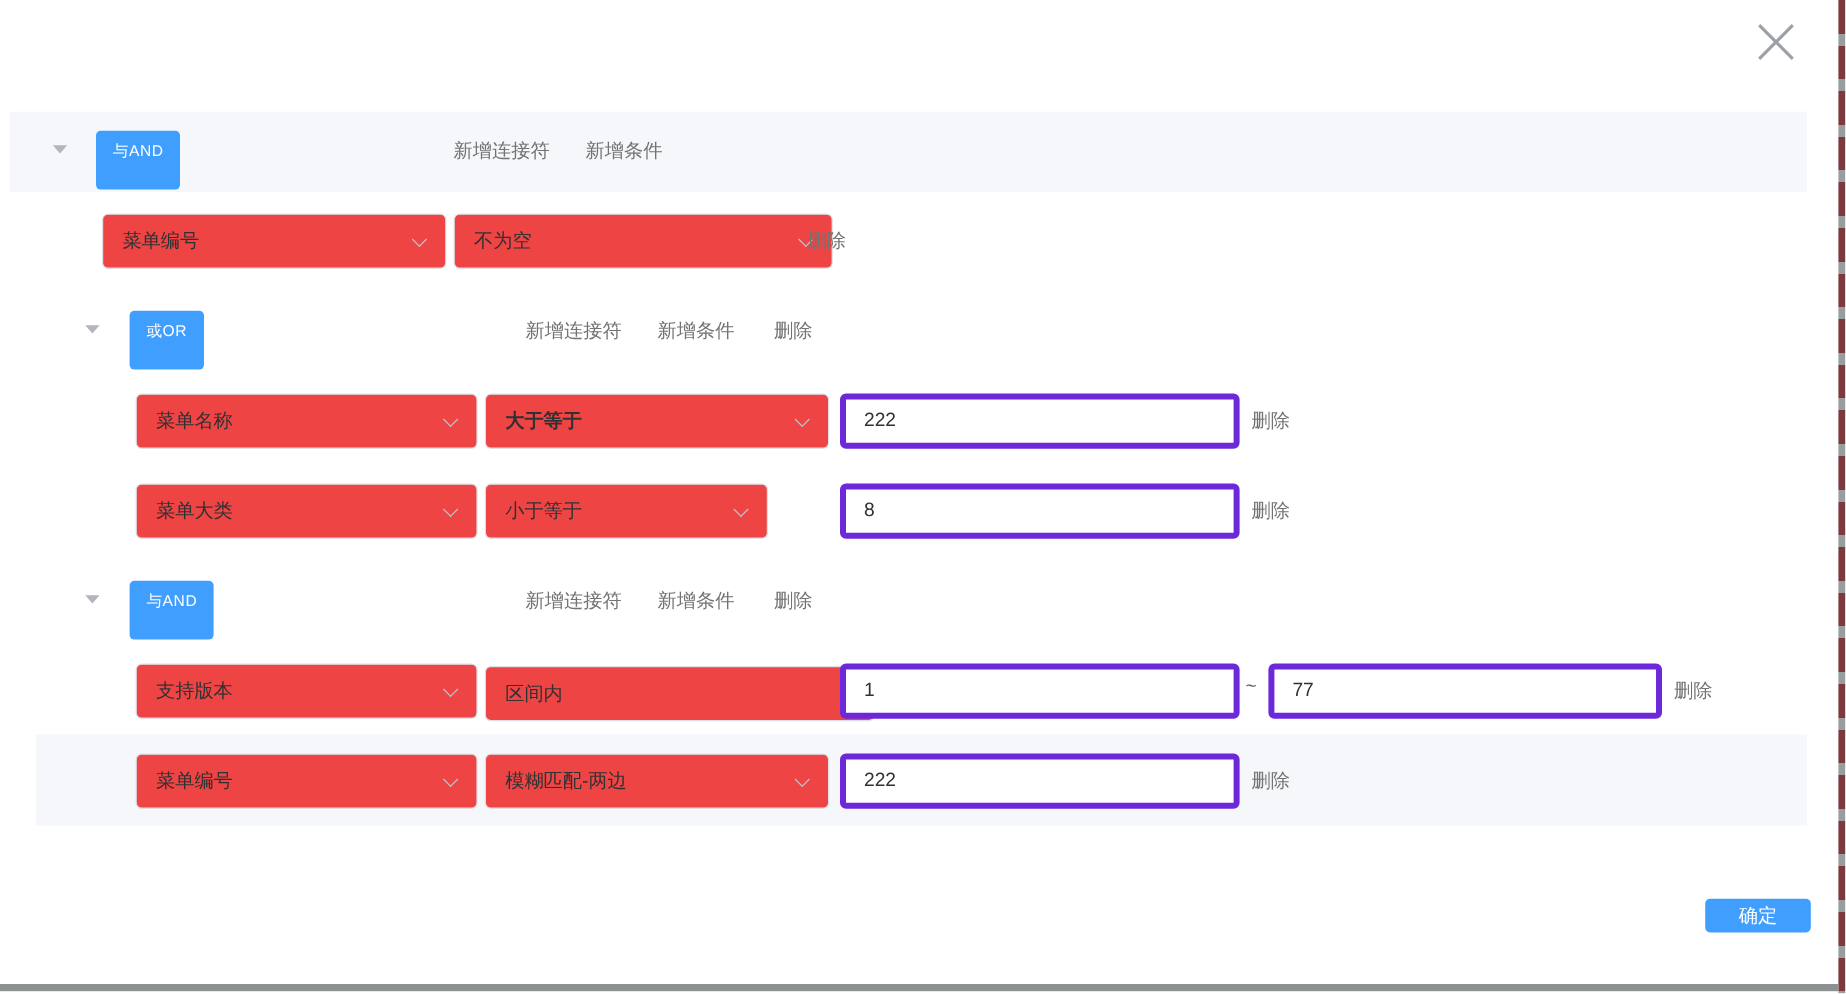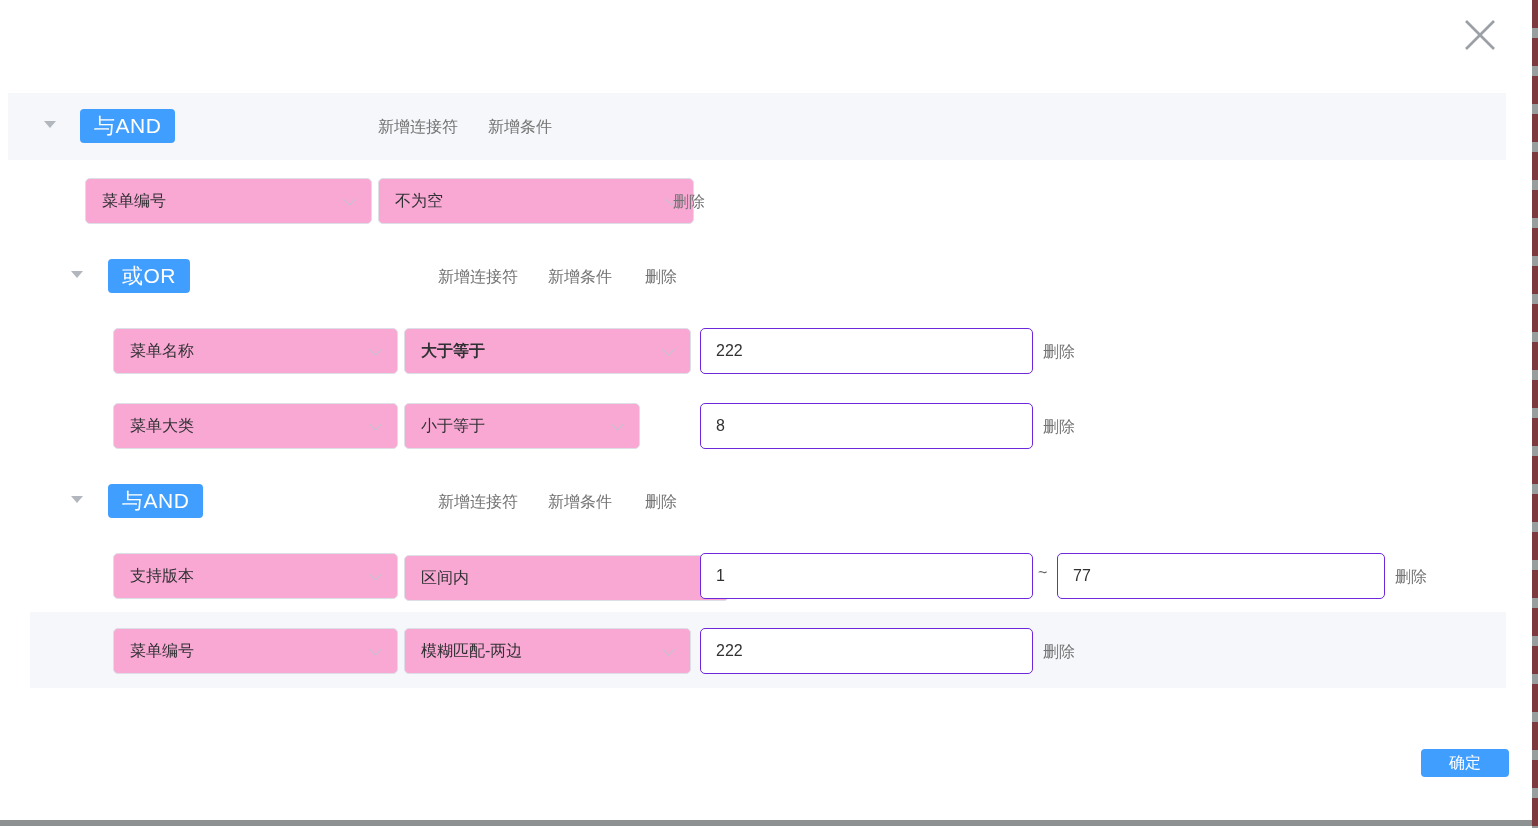--- a/index.html
+++ b/index.html
@@ -53,10 +53,10 @@
 
   
   .tag {
-    position:absolute; height:34px; line-height:34px;
+    position:absolute; height:49px; line-height:34px;
     padding:0 14px; border-radius:4px;
     background:#409EFF; color:#ffffff;
-    font-size:21px; letter-spacing:0.5px;
+    font-size:13px; letter-spacing:0.5px;
     cursor:pointer;
   }
   .tag-1 { left:80px;  top:109px; }

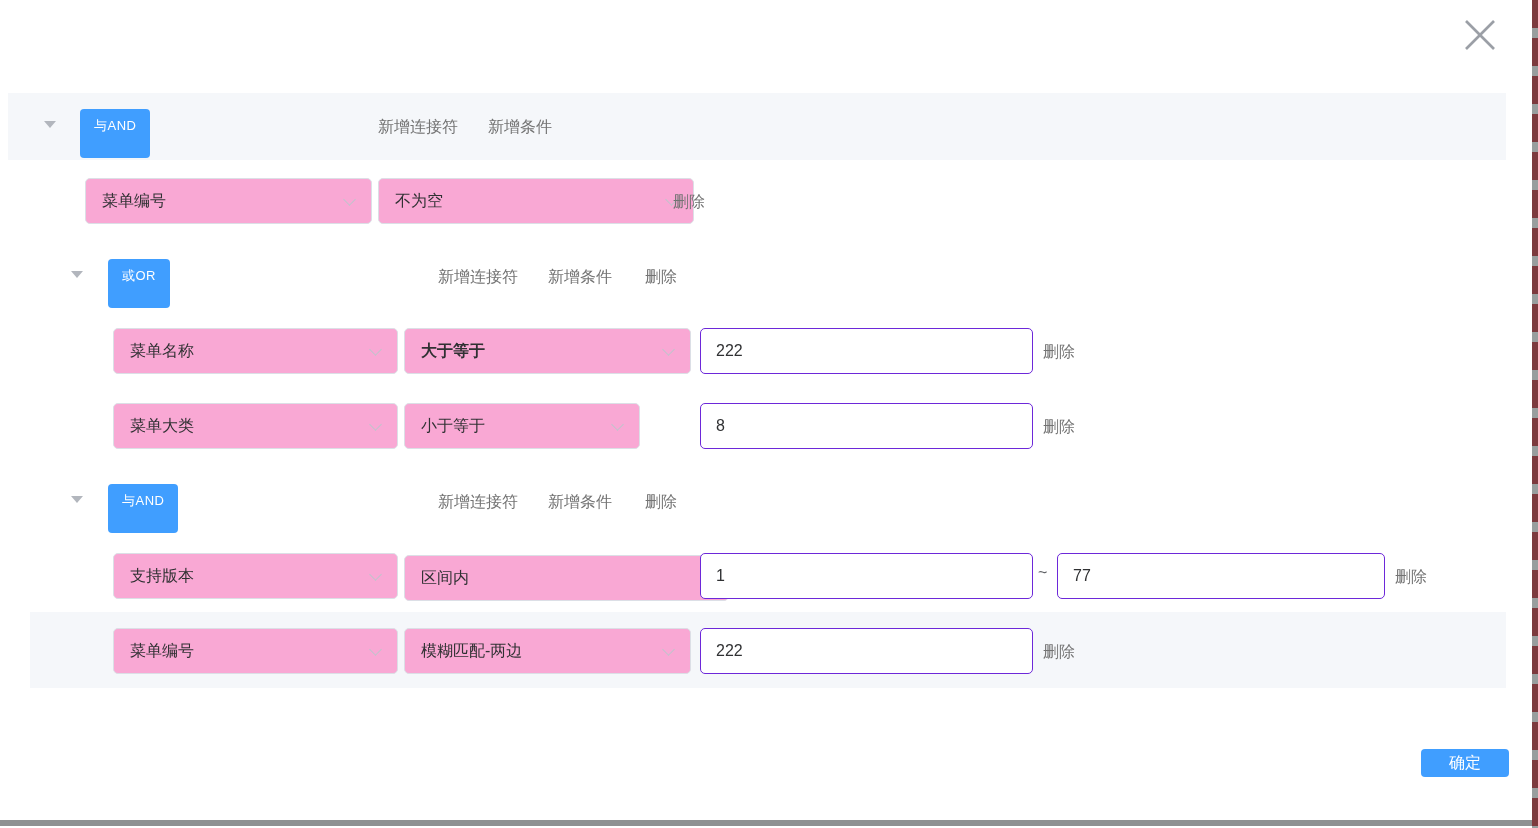--- a/index.html
+++ b/index.html
@@ -86,7 +86,7 @@
   
   .sel {
     position:absolute; height:46px;
-    background:#f9a8d4;
+    background:#ef4444;
     border:1px solid #dcdfe6; border-radius:5px;
     display:flex; align-items:center;
     padding:0 36px 0 16px;

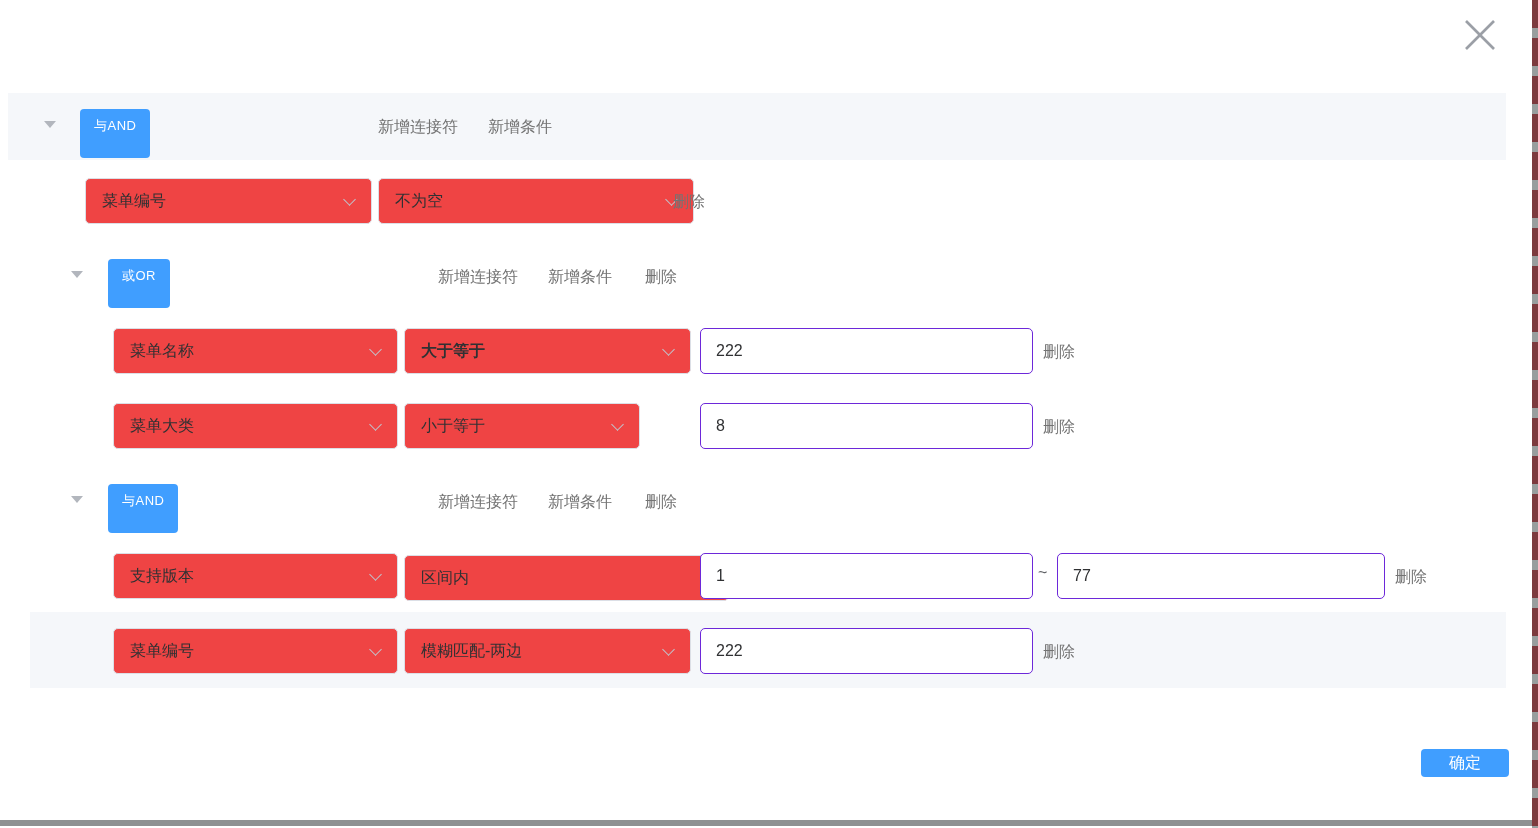--- a/index.html
+++ b/index.html
@@ -119,7 +119,7 @@
   .inp {
     position:absolute; height:46px;
     background:#ffffff;
-    border:1px solid #6d28d9; border-radius:5px;
+    border:5px solid #6d28d9; border-radius:5px;
     padding:0 15px; font-size:16px; color:#303133;
     font-family:"Liberation Sans","DejaVu Sans",sans-serif;
     outline:none;

